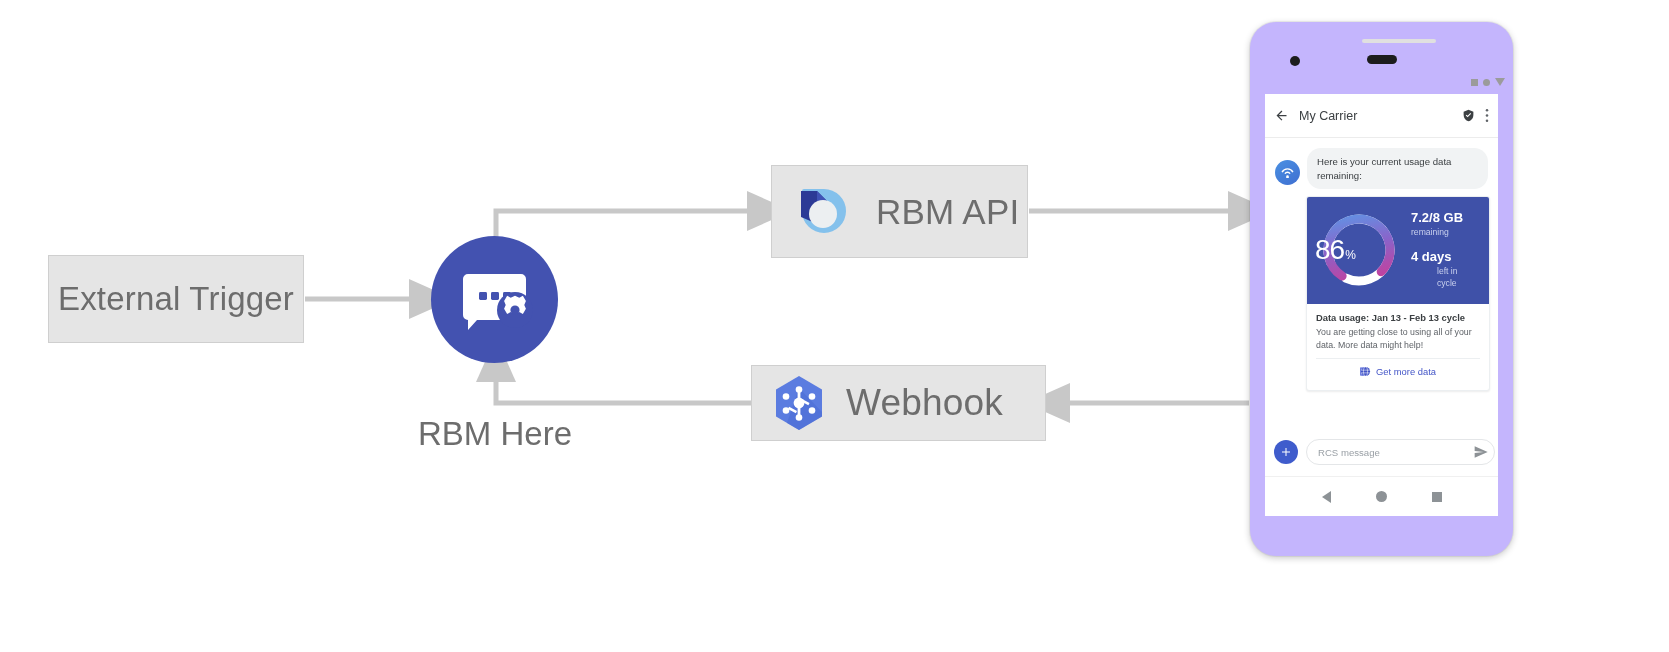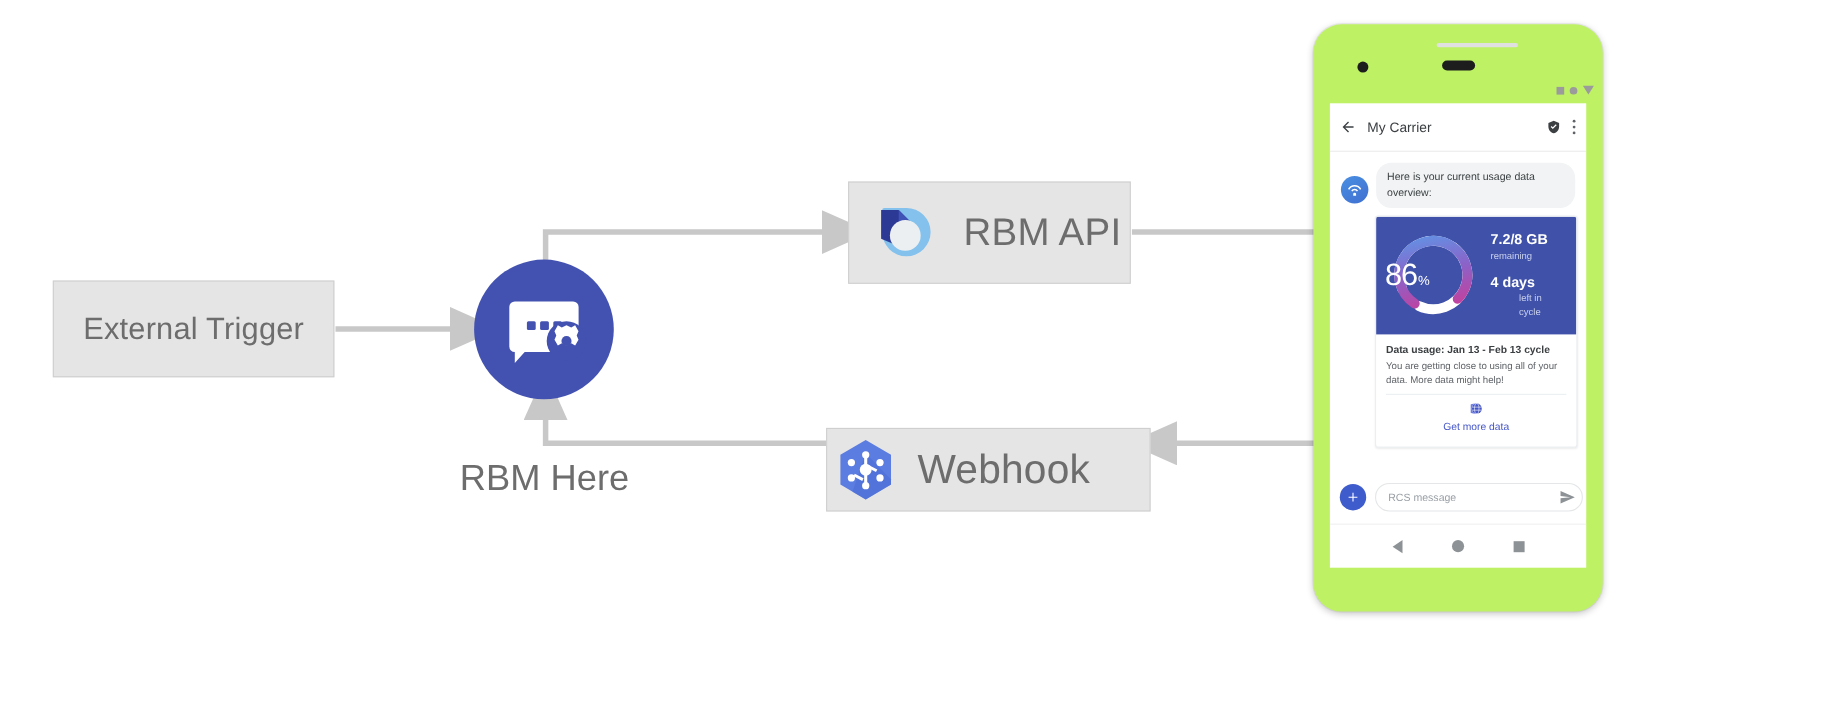--- a/index.html
+++ b/index.html
@@ -33,8 +33,8 @@
                      font-size:33px;font-weight:300;color:#6d6d6d;}
 
   
-  #phone{position:absolute;left:1194px;top:22px;width:263px;height:534px;
-         border-radius:26px;background:#bef264;
+  #phone{position:absolute;left:1250px;top:22px;width:263px;height:534px;
+         border-radius:26px;background:#c4b5fd;
          box-shadow:0 2px 7px rgba(0,0,0,.22), 0 0 0 1px rgba(0,0,0,.05);}
   #phone-screen{position:absolute;left:15px;top:72px;width:233px;height:422px;background:#fff;
                 overflow:hidden;}

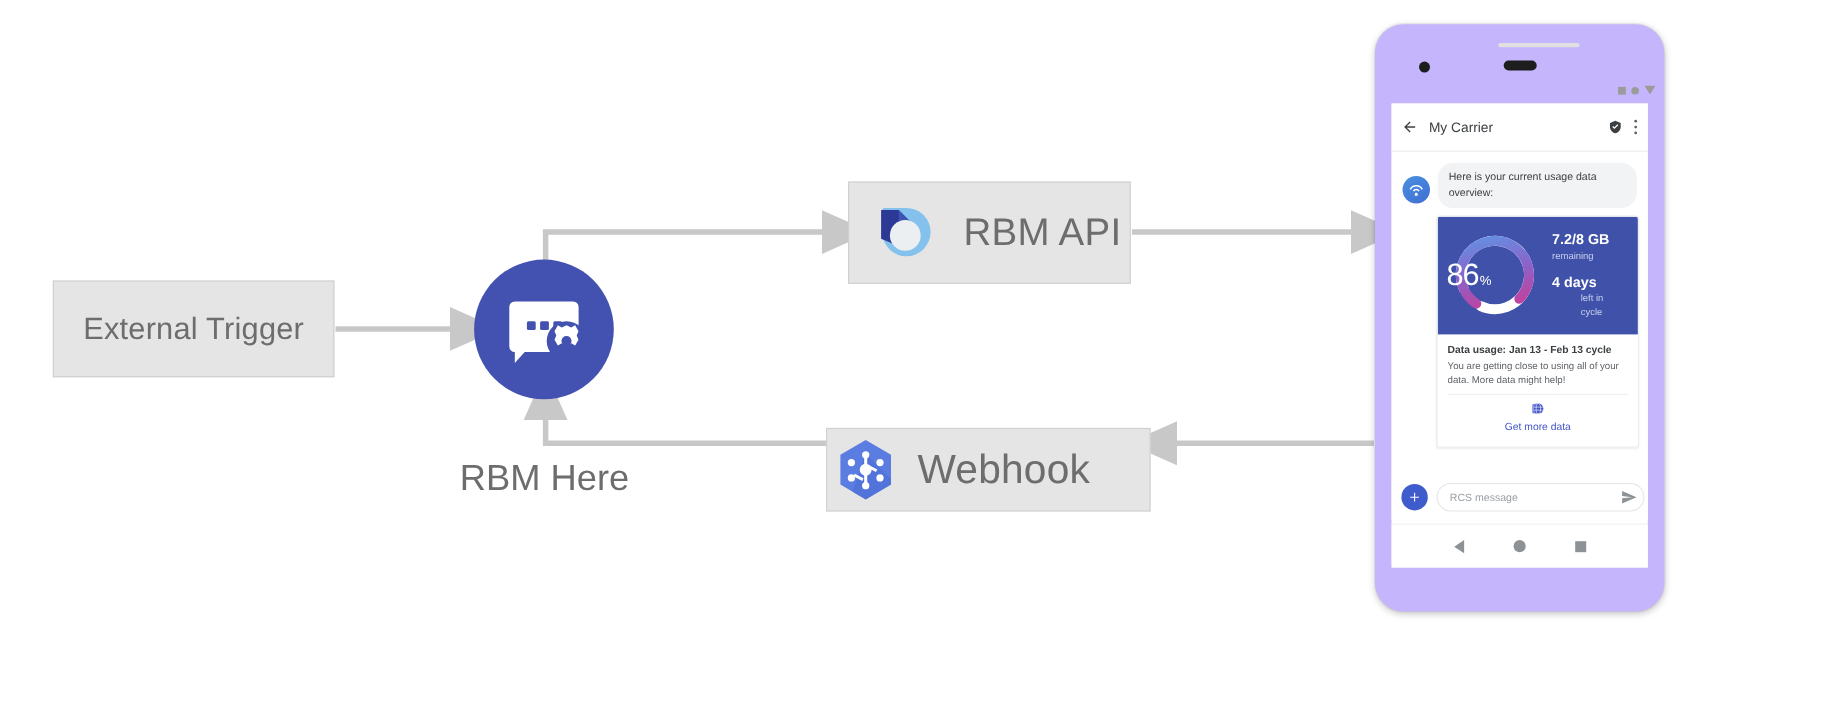--- a/index.html
+++ b/index.html
@@ -231,7 +231,7 @@
             </svg>
           </div>
           <div id="msg-bubble">
-            <div id="msg-bubble-text">Here is your current usage data overview:</div>
+            <div id="msg-bubble-text">Here is your current usage data remaining:</div>
           </div>
         </div>
 

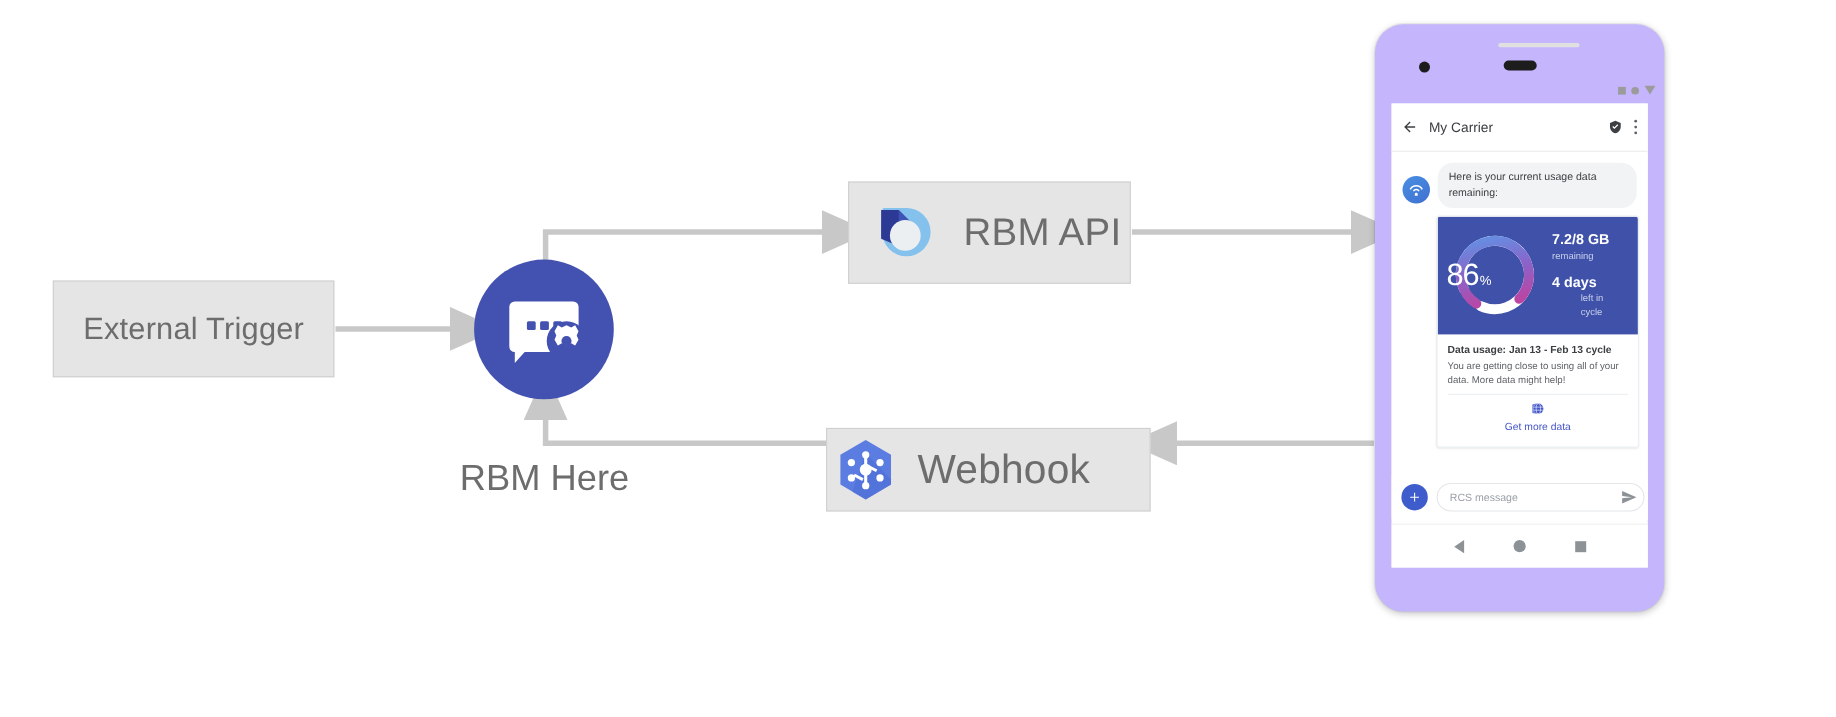--- a/index.html
+++ b/index.html
@@ -15,7 +15,7 @@
 
   
   #external-trigger{left:48px;top:255px;width:256px;height:88px;justify-content:center;}
-  #external-trigger .node-label{font-size:28px;}
+  #external-trigger .node-label{font-size:33px;}
 
   
   #rbm-api-box{left:771px;top:165px;width:257px;height:93px;padding-left:16px;gap:18px;}

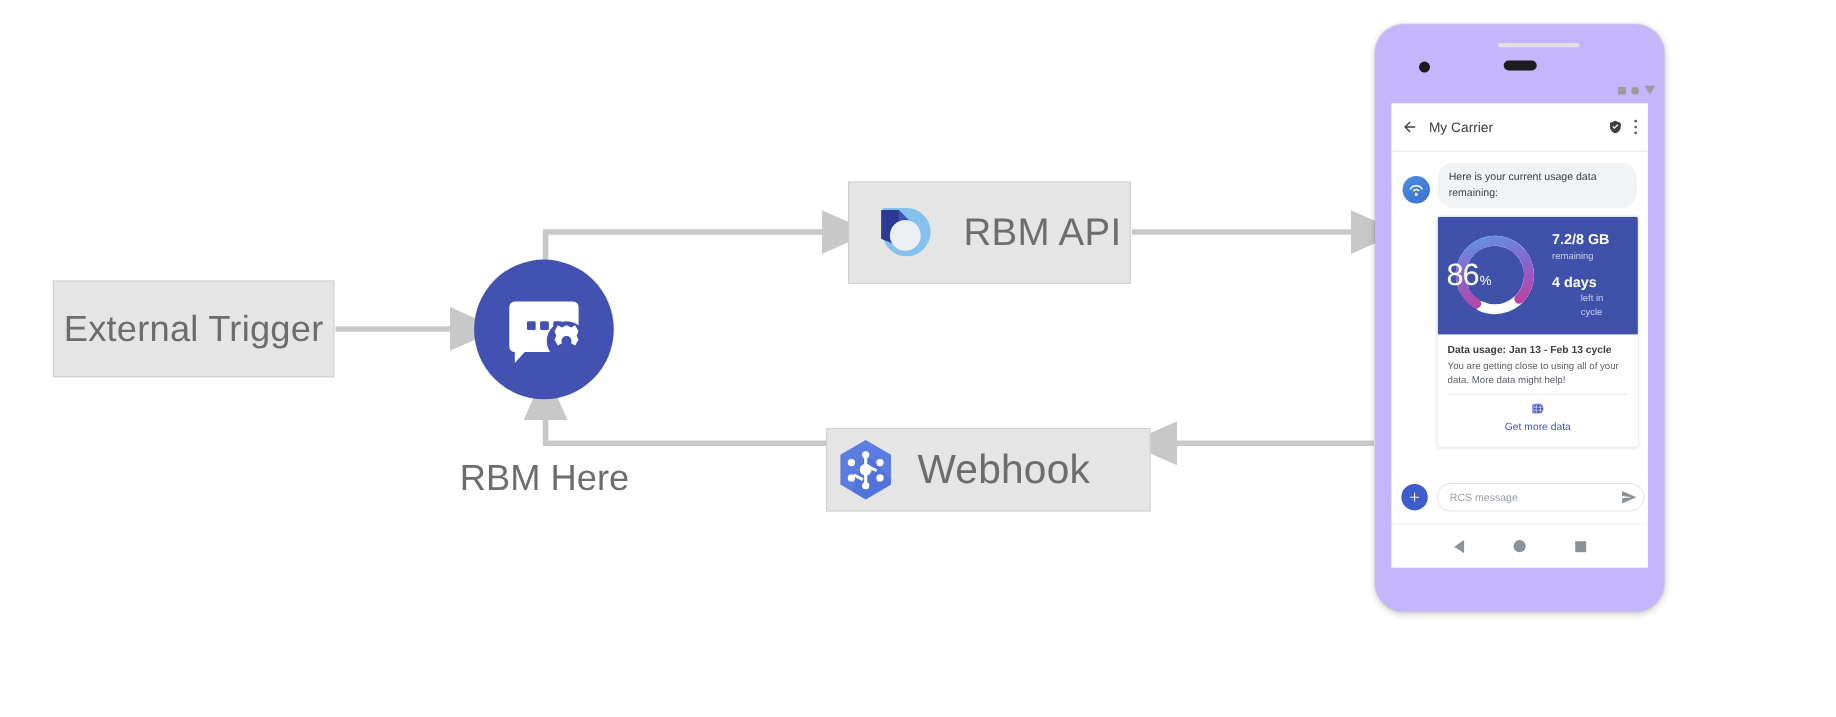--- a/index.html
+++ b/index.html
@@ -88,7 +88,7 @@
   #card-title{font-size:9.4px;font-weight:700;color:#3c4043;margin-bottom:3px;}
   #card-desc{font-size:8.8px;color:#5f6368;line-height:1.42;}
   #card-action{border-top:1px solid #eceff1;margin-top:7px;padding:7px 0 7px 0;
-               display:flex;align-items:center;justify-content:center;gap:5px;flex-direction:column;}
+               display:flex;align-items:center;justify-content:center;gap:5px;}
   #card-action-label{font-size:9.4px;color:#4355c7;font-weight:500;}
 
   

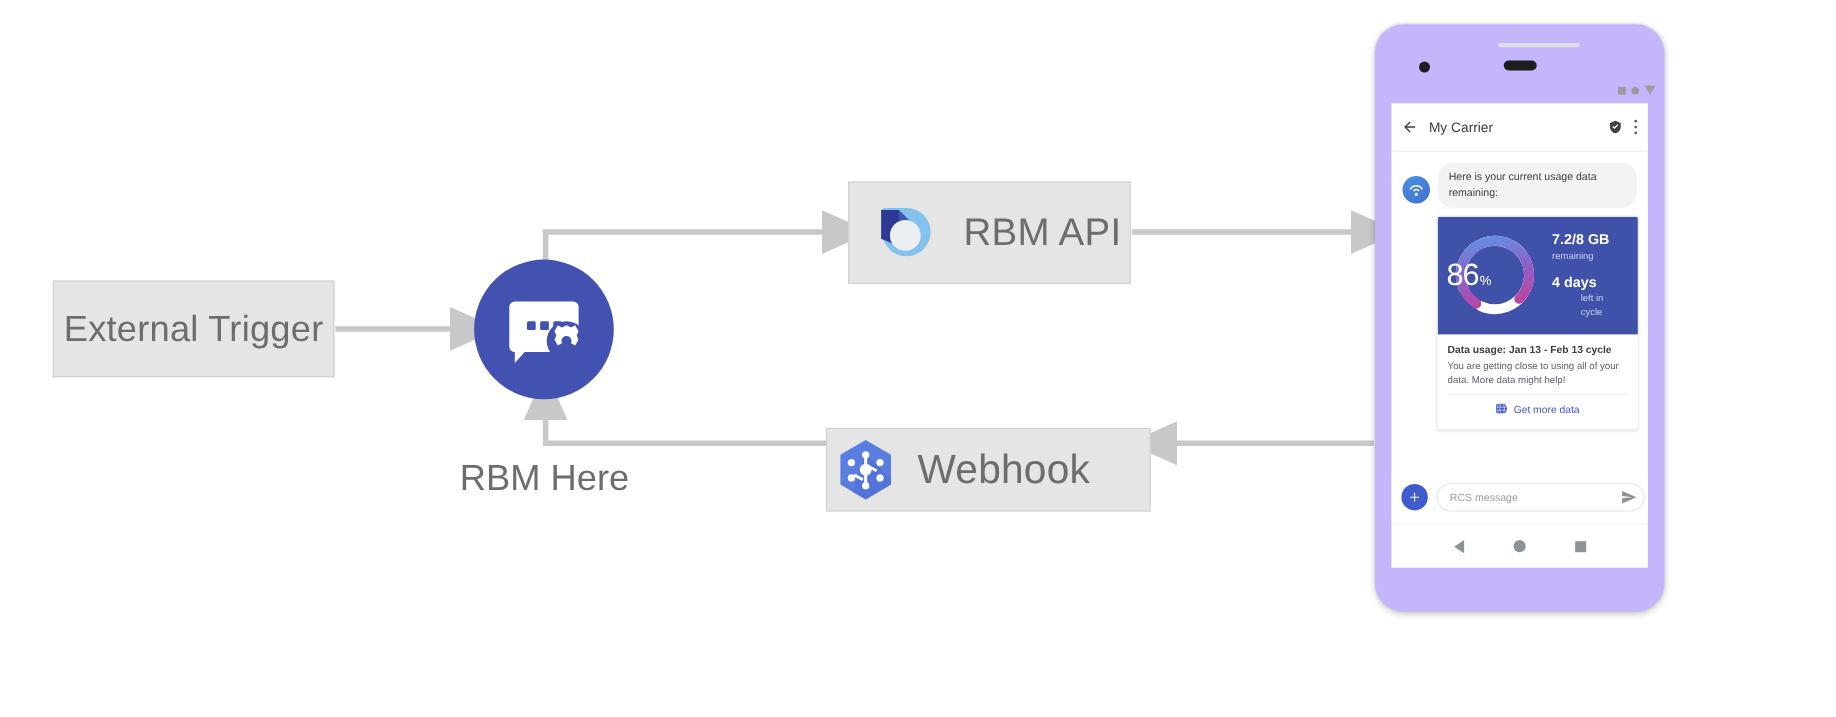--- a/index.html
+++ b/index.html
@@ -22,7 +22,7 @@
   #rbm-api-box .node-label{font-size:35px;}
 
   
-  #webhook-box{left:751px;top:365px;width:295px;height:76px;padding-left:4px;gap:16px;margin-top:24px;}
+  #webhook-box{left:751px;top:365px;width:295px;height:76px;padding-left:16px;gap:16px;}
   #webhook-box .node-label{font-size:37px;}
 
   

